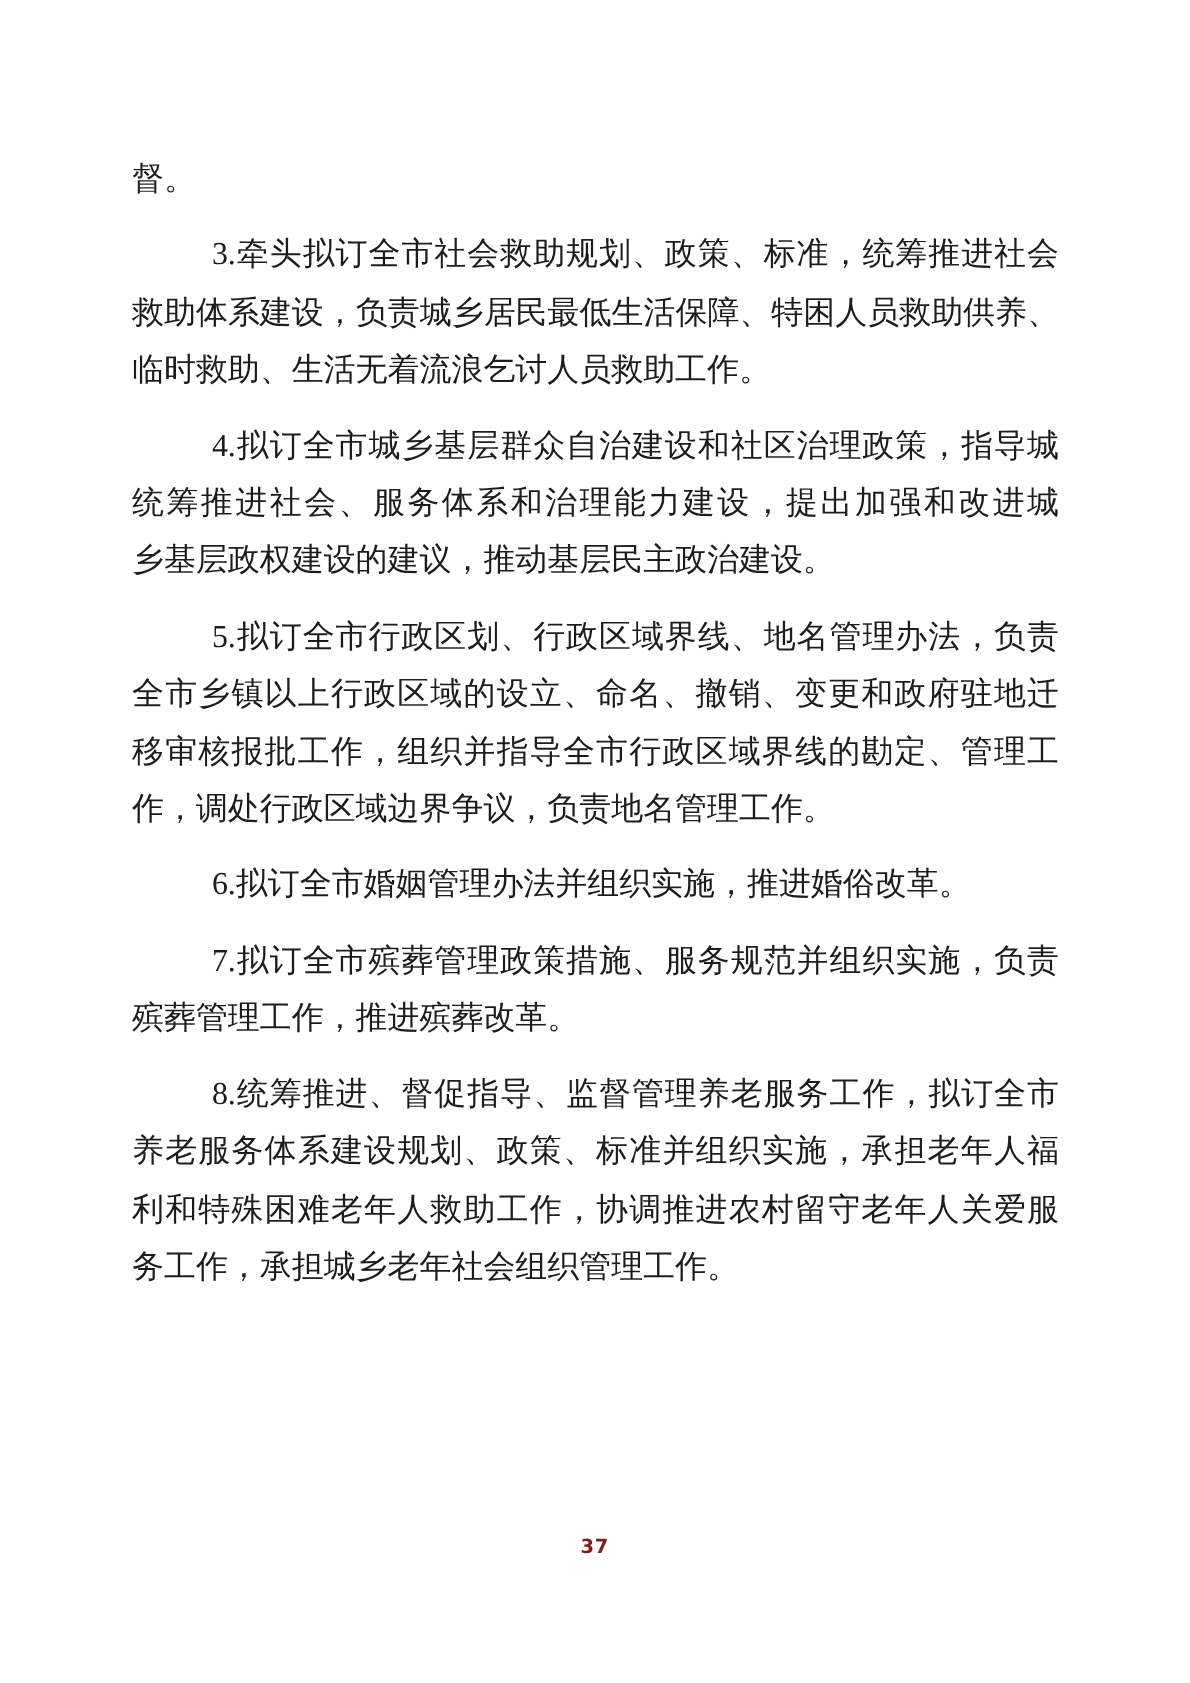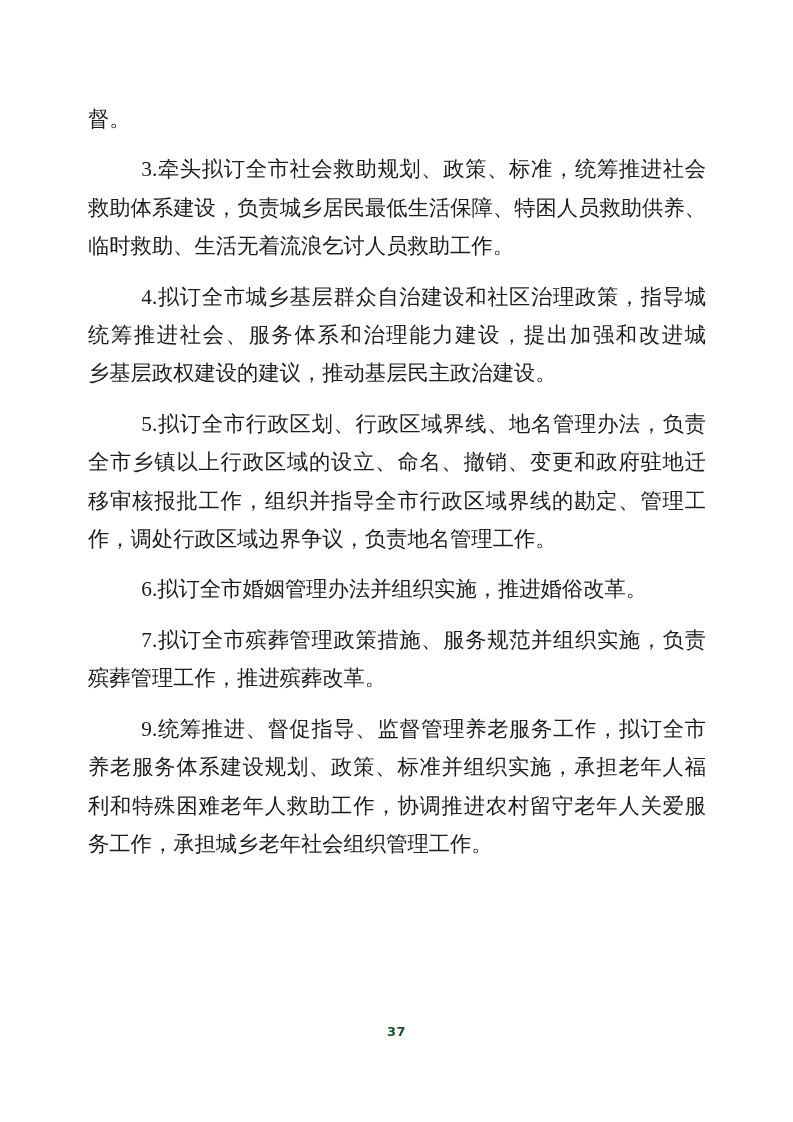--- a/index.html
+++ b/index.html
@@ -84,7 +84,7 @@
 
 
     <div class="para">
-      <div class="line first just">9.统筹推进、督促指导、监督管理养老服务工作，拟订全市</div>
+      <div class="line first just">8.统筹推进、督促指导、监督管理养老服务工作，拟订全市</div>
       <div class="line just">养老服务体系建设规划、政策、标准并组织实施，承担老年人福</div>
       <div class="line just">利和特殊困难老年人救助工作，协调推进农村留守老年人关爱服</div>
       <div class="line">务工作，承担城乡老年社会组织管理工作。</div>

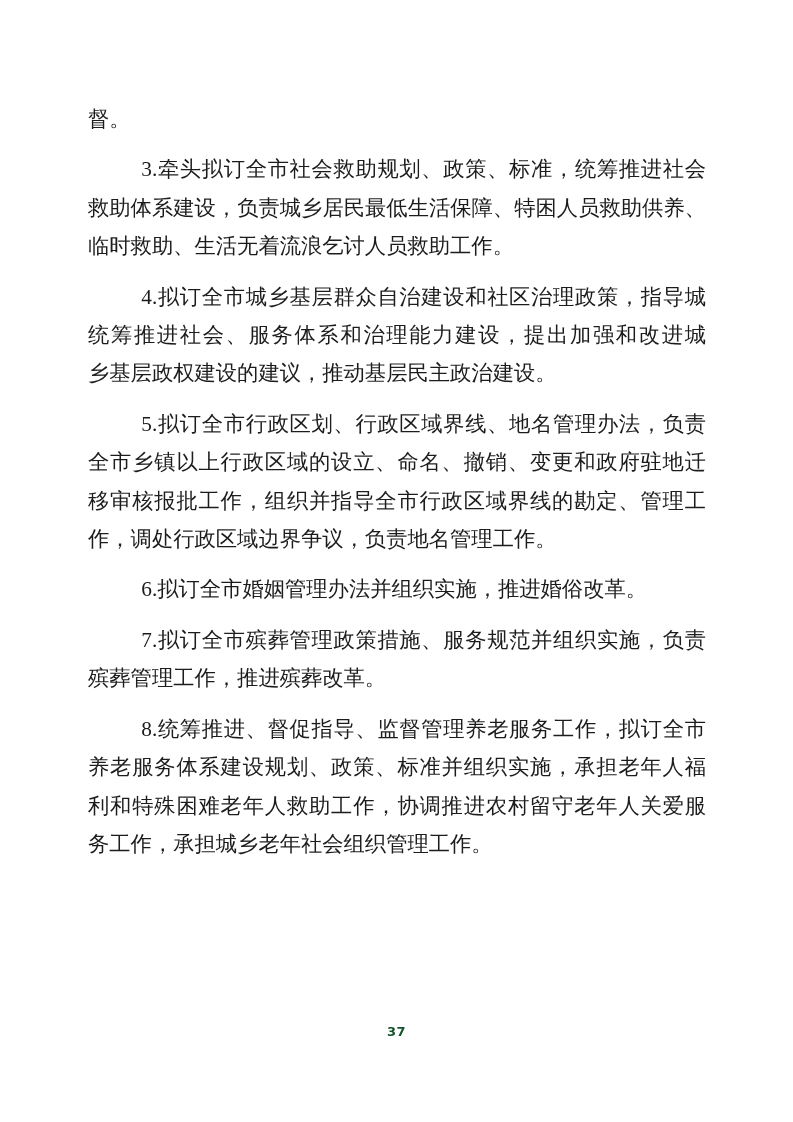--- a/index.html
+++ b/index.html
@@ -41,7 +41,7 @@
     font-size: 13px;
     font-weight: bold;
     letter-spacing: 0.5px;
-    color: #14532d;
+    color: #7f1d1d;
   }
 </style>
 </head>

